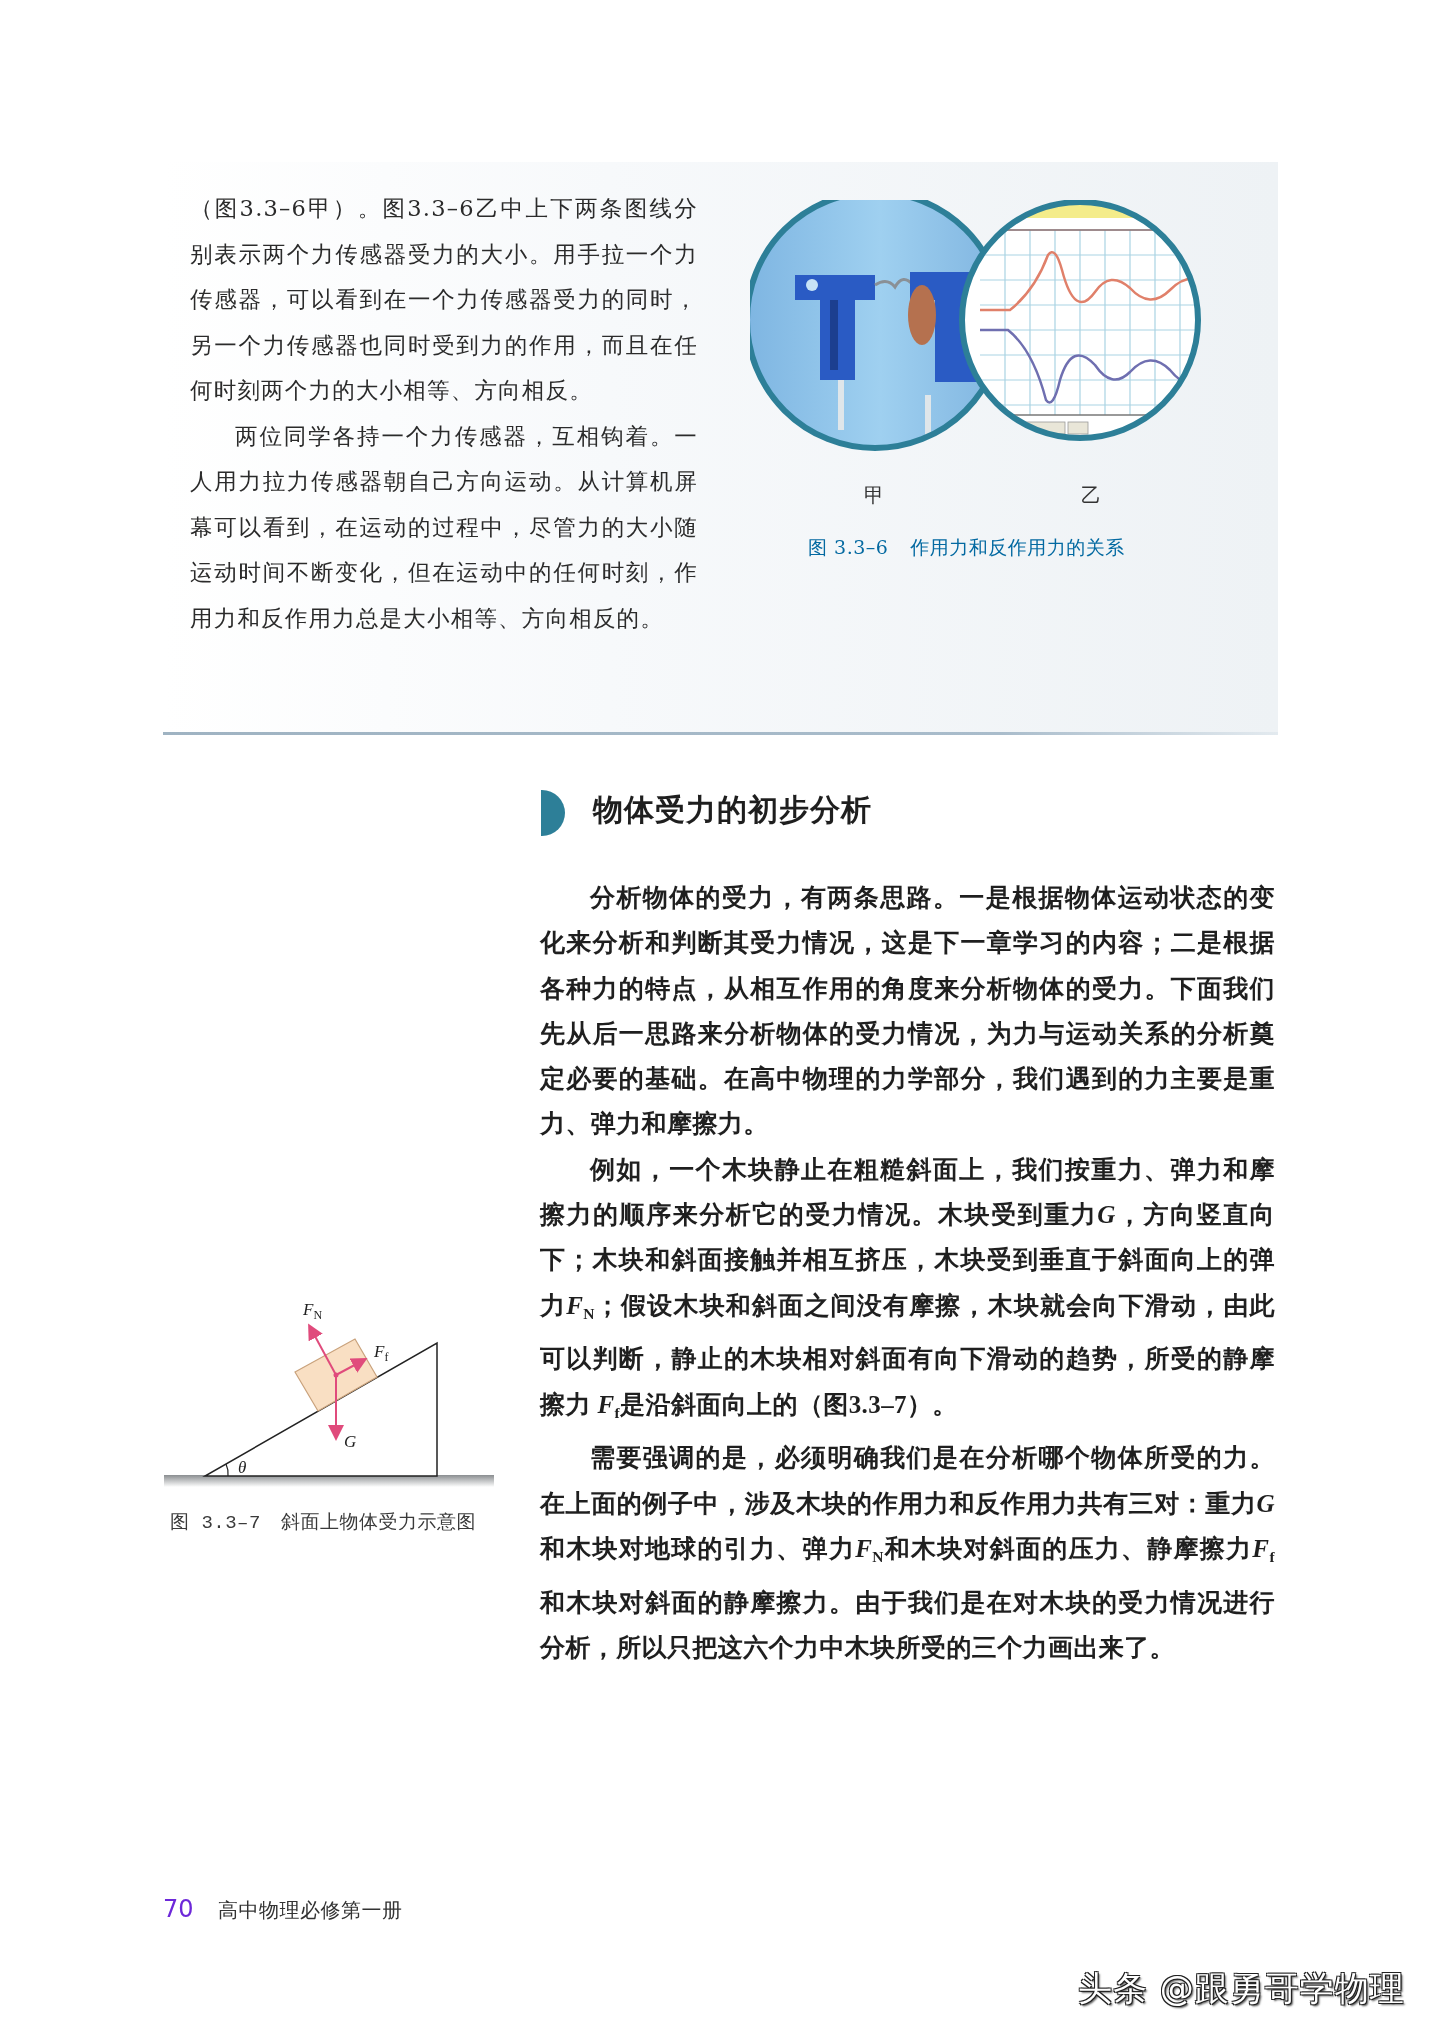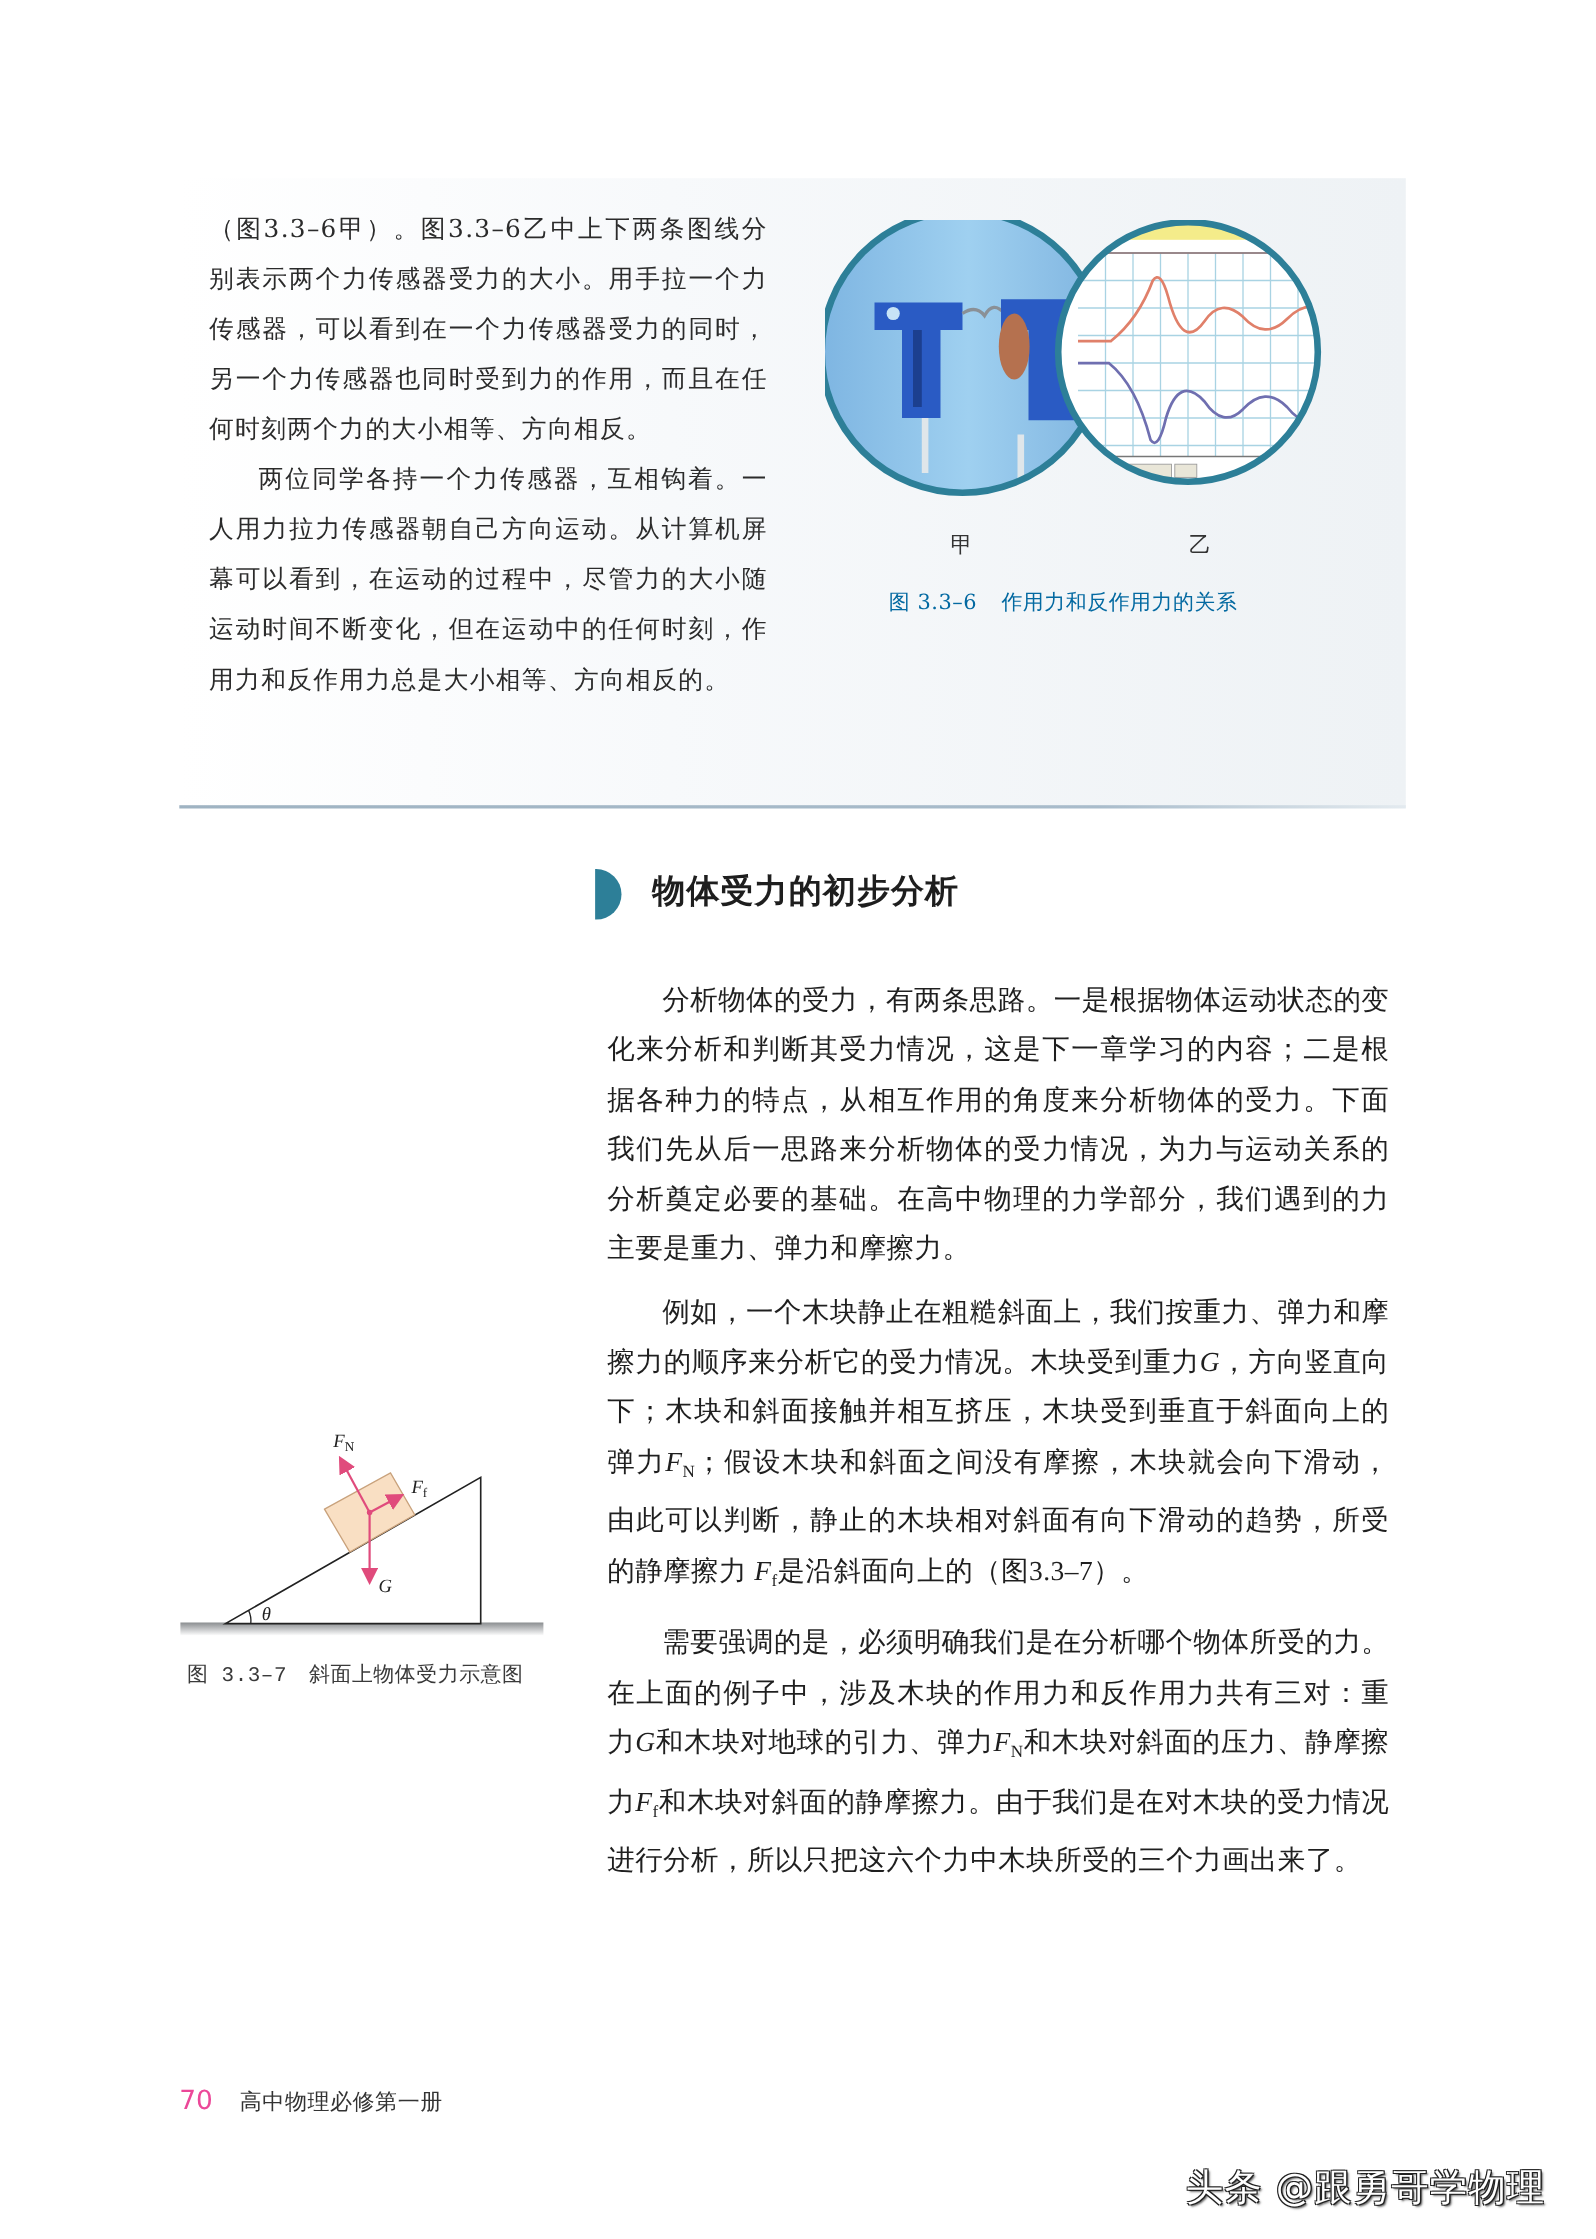--- a/index.html
+++ b/index.html
@@ -55,7 +55,7 @@
     font-size: 25px; line-height: 45.3px; letter-spacing: 0.4px;
     font-family: "Liberation Serif", serif; color: #1f1f1f;
   }
-  .main-text p { margin: 12px; text-align: justify; }
+  .main-text p { margin: 0; text-align: justify; font-weight: bold; }
   .math { font-style: italic; font-family: "Liberation Serif", serif; }
   .sub { font-style: normal; font-size: 0.62em; vertical-align: -0.35em; }
 

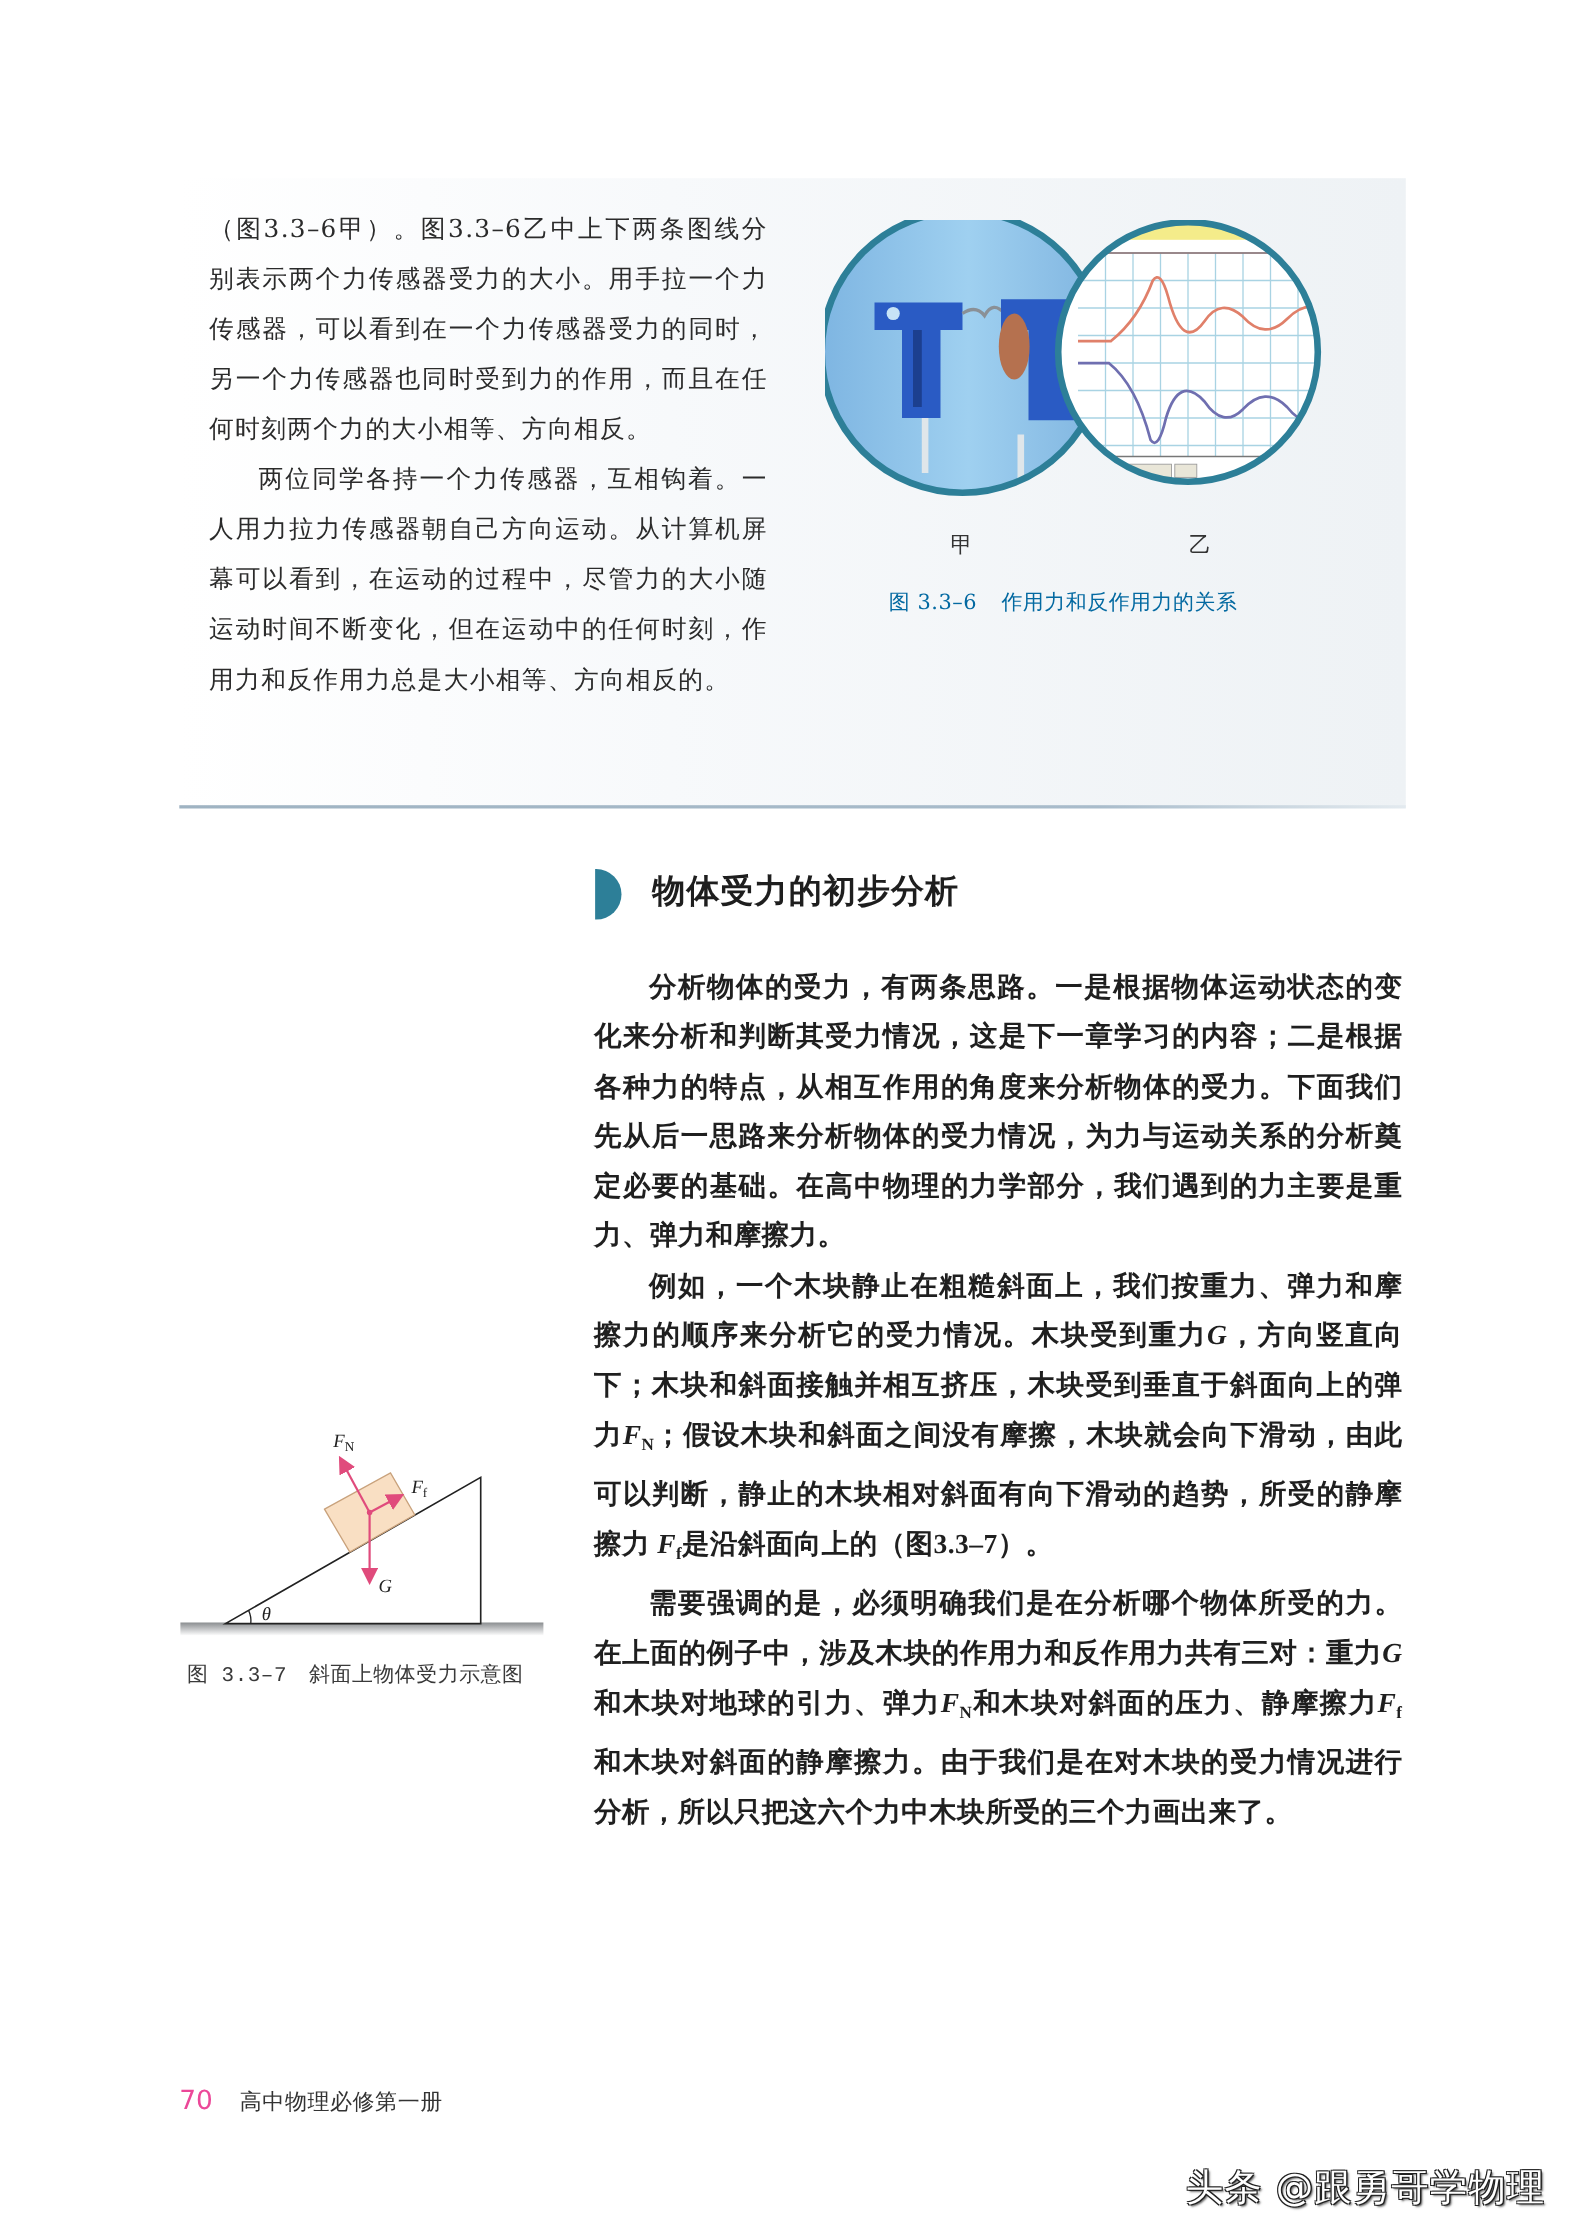--- a/index.html
+++ b/index.html
@@ -71,7 +71,7 @@
   
   .page-num {
     position: absolute; left: 163px; top: 1895px; font-size: 24px;
-    font-family: "DejaVu Sans", sans-serif; color: #ec4899;
+    font-family: "DejaVu Sans", sans-serif; color: #6d28d9;
   }
   .book-title {
     position: absolute; left: 218px; top: 1897px; font-size: 20px; color: #333;

